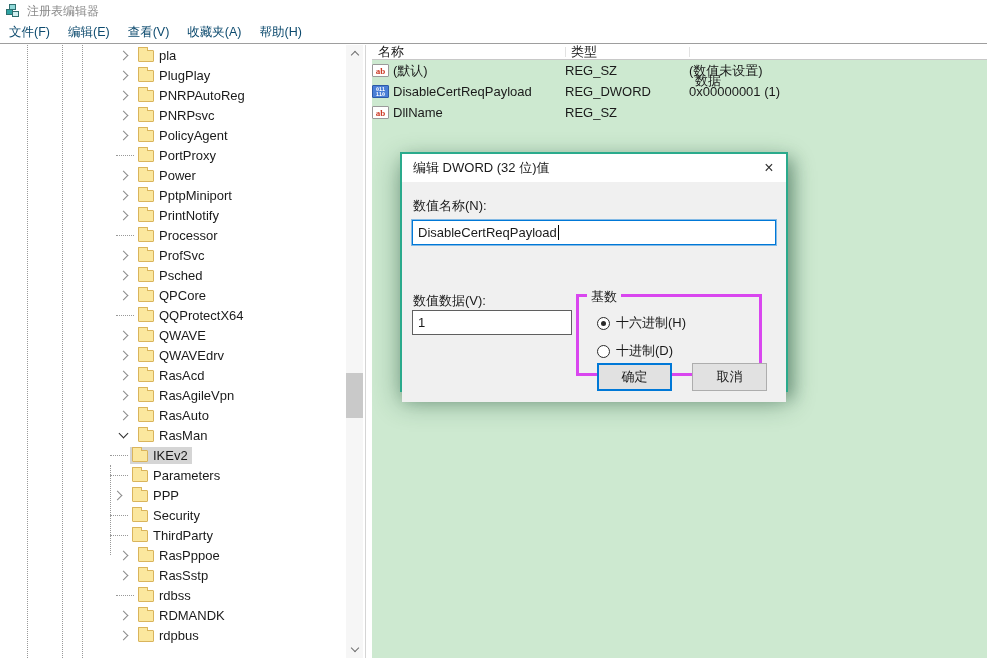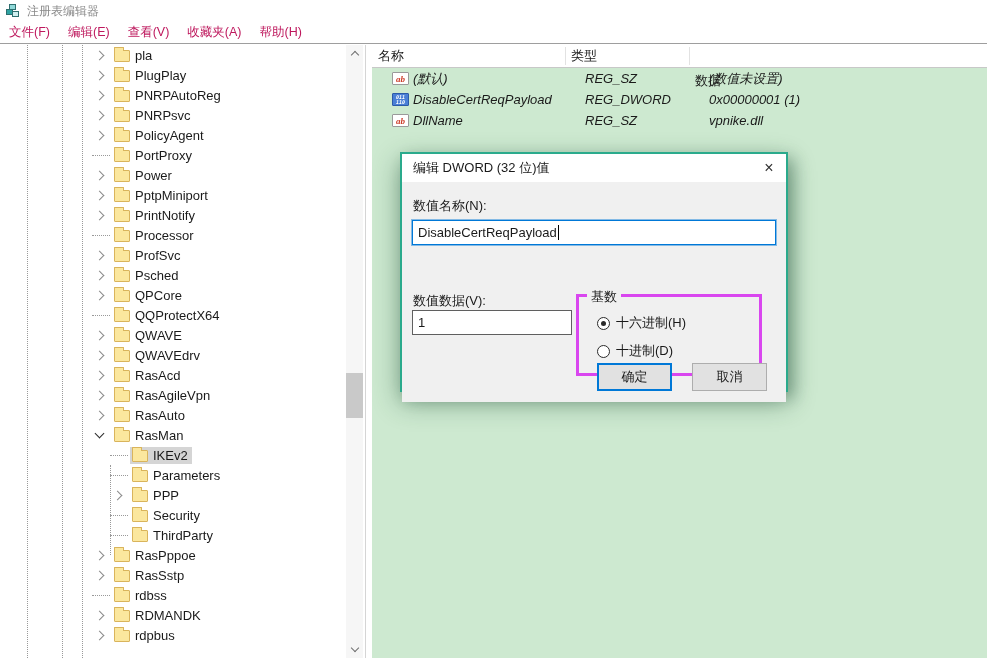--- a/index.html
+++ b/index.html
@@ -16,7 +16,7 @@
   .reg-icon .c3 { left:6px; top:7px; background:#cfefef; }
   .win-title { font-size: 12px; color: #8a8a8a; }
   .menubar { height: 22px; display:flex; align-items:center; background:#fff; border-bottom:1px solid #9e9e9e; }
-  .menu-item { font-size: 12.5px; padding: 0 9px; height:22px; line-height:21px; color:#be185d; }
+  .menu-item { font-size: 12.5px; padding: 0 9px; height:22px; line-height:21px; color:#0c4a6e; }
 
   
   .tree-pane { position:absolute; left:0; top:45px; width:366px; height:613px; background:#fff; overflow:hidden; border-right:1px solid #d5d5d5; }

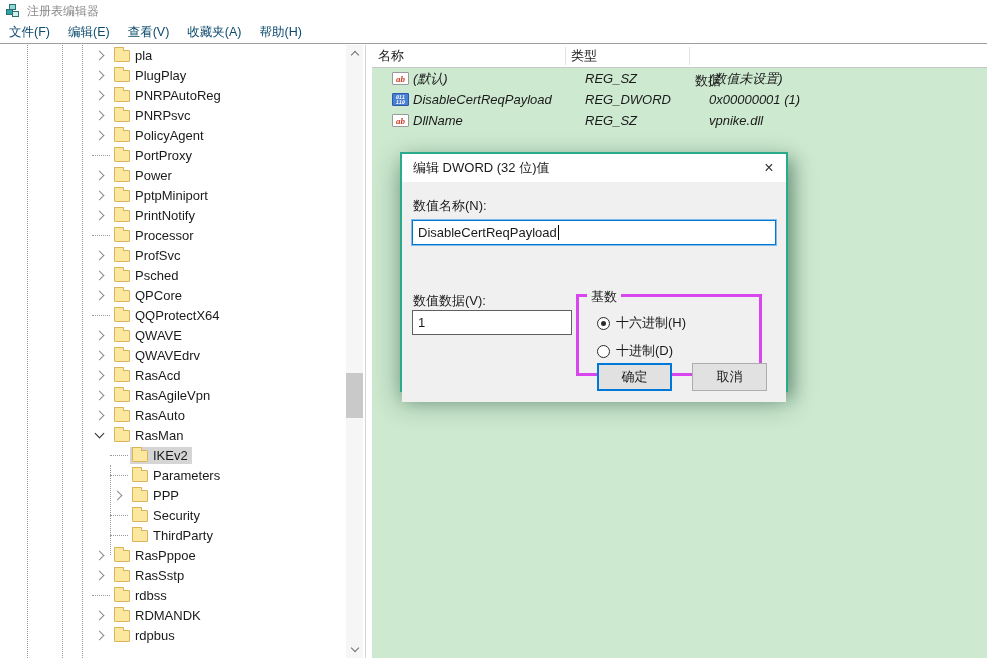--- a/index.html
+++ b/index.html
@@ -25,7 +25,7 @@
   .guide.child { top:420px; height:90px; bottom:auto; left:110px; }
   .tree-rows { position:absolute; left:0; top:0; white-space:nowrap; }
   .tree-row { height:20px; display:flex; align-items:center; }
-  .tree-row.lvl0 { padding-left:90px; }
+  .tree-row.lvl0 { padding-left:114px; }
   .tree-row.lvl1 { padding-left:108px; }
   .expander { width:22px; height:20px; display:flex; align-items:center; justify-content:center; flex:none; }
   .chev { width:7px; height:7px; border-right:1.4px solid #8a8a8a; border-bottom:1.4px solid #8a8a8a; transform:rotate(-45deg); margin-left:-3px; }

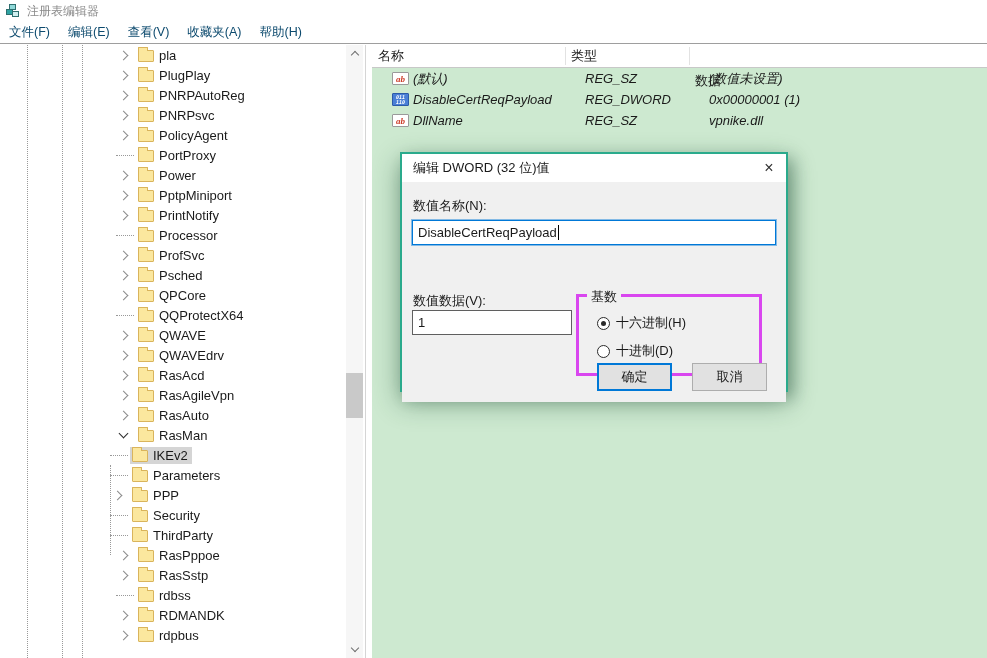--- a/index.html
+++ b/index.html
@@ -48,7 +48,7 @@
 
   
   .list-pane { position:absolute; left:372px; top:45px; width:615px; height:613px; background:var(--list-bg,#cde9d0); }
-  .list-header { height:23px; background:#fff; border-bottom:1px solid #c8c8c8; display:flex; position:relative; }
+  .list-header { height:15px; background:#fff; border-bottom:1px solid #c8c8c8; display:flex; position:relative; }
   .hcell { font-size:13px; display:flex; align-items:center; padding-left:6px; }
   .hcell.c-name{ width:193px; } .hcell.c-type{ width:124px; } .hcell.c-data{ flex:1;margin-top:36px; }
   .hsep { position:absolute; top:2px; bottom:2px; width:1px; background:#e2e2e2; }

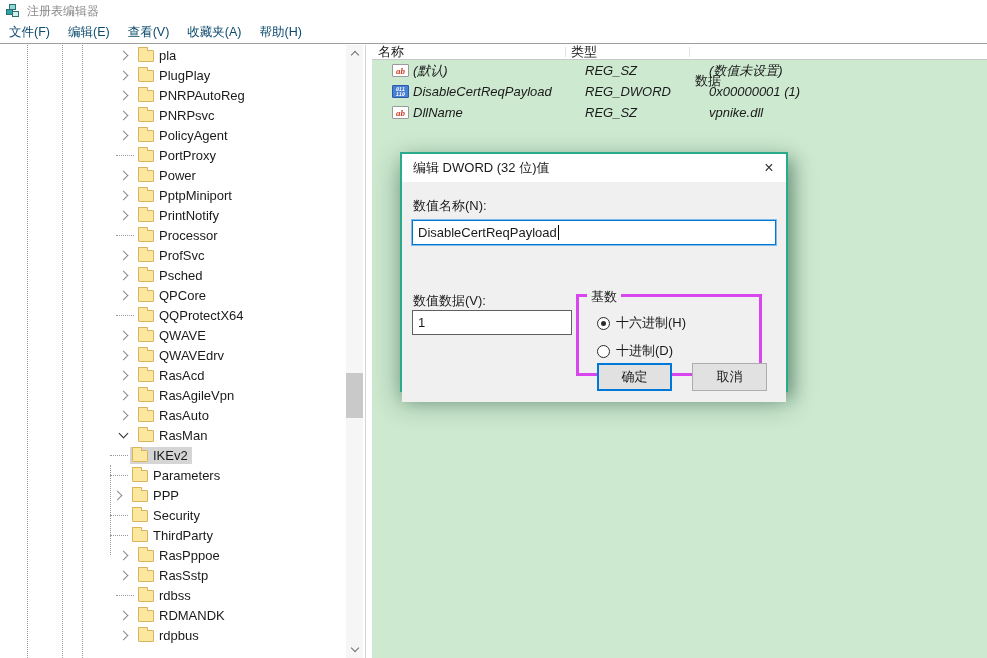--- a/index.html
+++ b/index.html
@@ -54,7 +54,7 @@
   .hsep { position:absolute; top:2px; bottom:2px; width:1px; background:#e2e2e2; }
   .hsep.s1{ left:193px; } .hsep.s2{ left:317px; }
   .list-row { height:21px; display:flex; align-items:center; font-size:13px; }
-  .cell { padding-left:20px; overflow:hidden; white-space:nowrap;font-style:italic; }
+  .cell { padding-left:0; overflow:hidden; white-space:nowrap; }
   .cell.c-name{ width:193px; display:flex; align-items:center; }
   .cell.c-type{ width:124px; } .cell.c-data{ flex:1; }
   .vicon { width:17px; height:13px; flex:none; margin-right:4px; border:1px solid #9a9a9a; background:#fff;

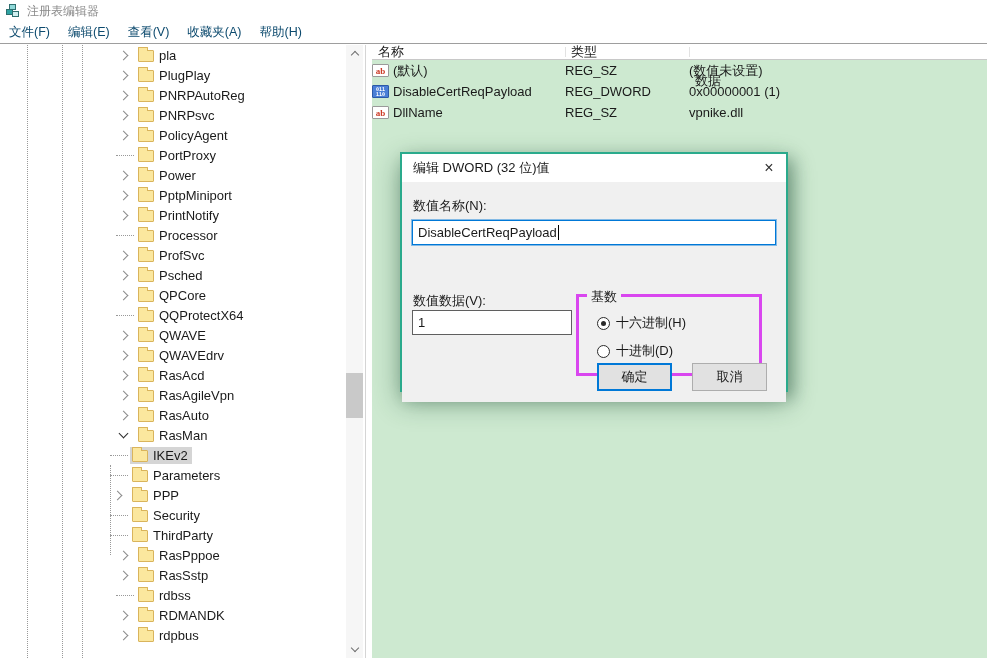--- a/index.html
+++ b/index.html
@@ -435,7 +435,6 @@
             <span>DllName</span>
           </div>
           <div class="cell c-type">REG_SZ</div>
-          <div class="cell c-data">vpnike.dll</div>
         </div>
       </div>
   </div>

